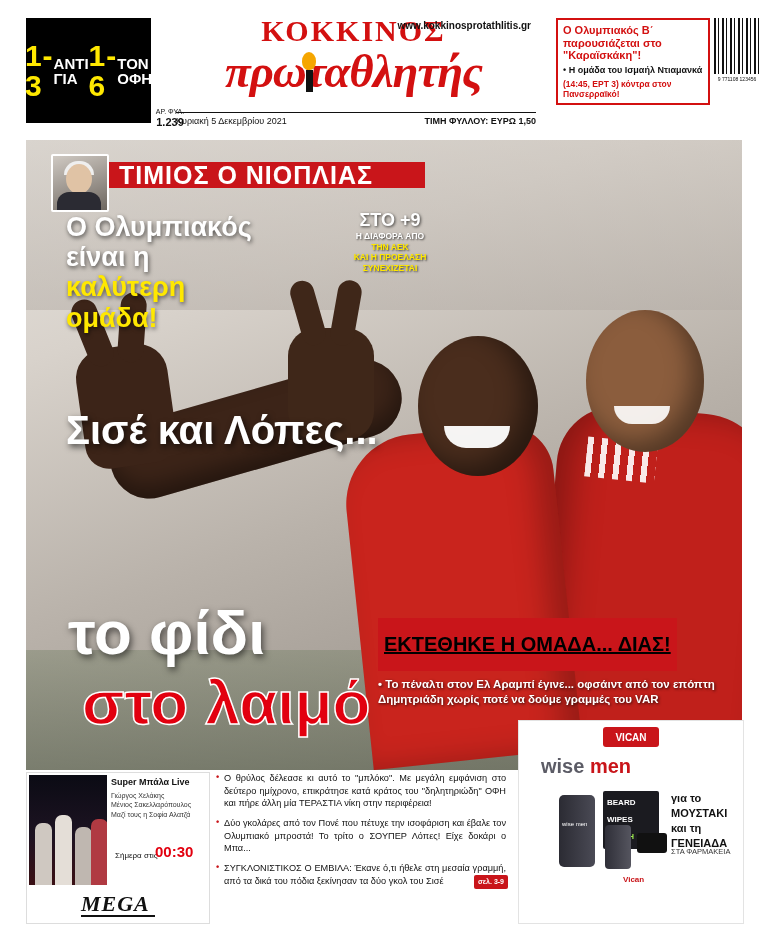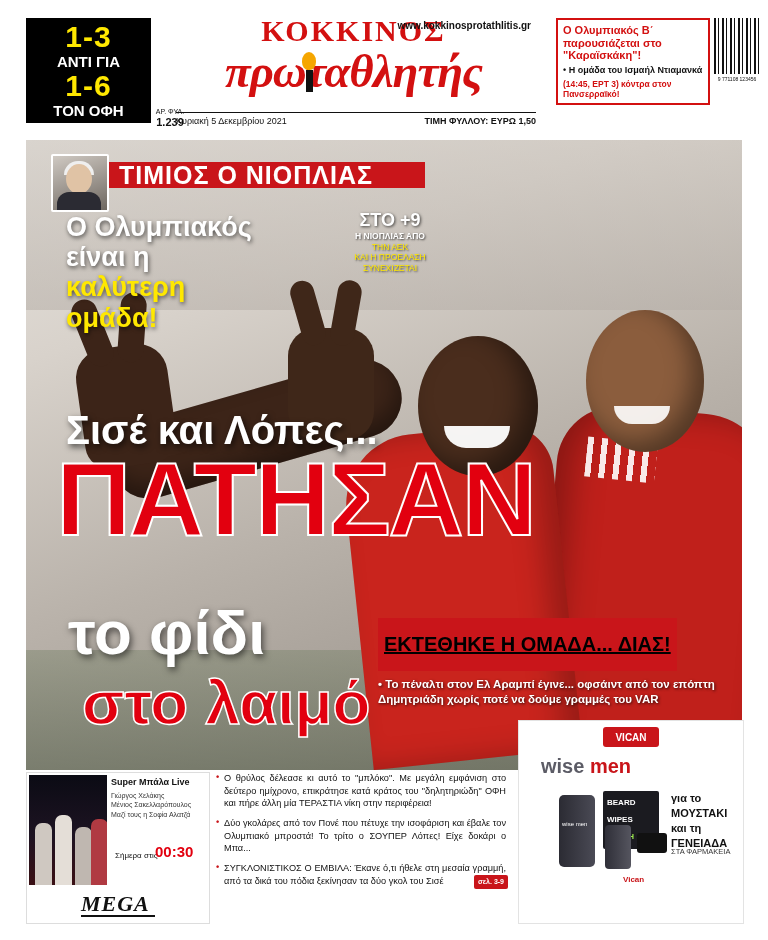--- a/index.html
+++ b/index.html
@@ -9,7 +9,7 @@
   
   .masthead{position:relative;height:140px;width:768px;background:#fff;}
   .left-flash{position:absolute;left:26px;top:18px;width:125px;height:105px;background:#000;
-    display:flex;flex-direction:column;align-items:center;justify-content:center;line-height:1;}
+    display:flex;flex-direction:row;align-items:center;justify-content:center;line-height:1;}
   .left-flash .score{color:#ffe800;font-weight:bold;font-size:30px;letter-spacing:1px;}
   .left-flash .sub{color:#fff;font-weight:bold;font-size:15px;margin:2px 0;}
   .arfyl{position:absolute;left:152px;top:108px;font-size:7px;color:#111;text-align:center;width:36px;line-height:1.15;}

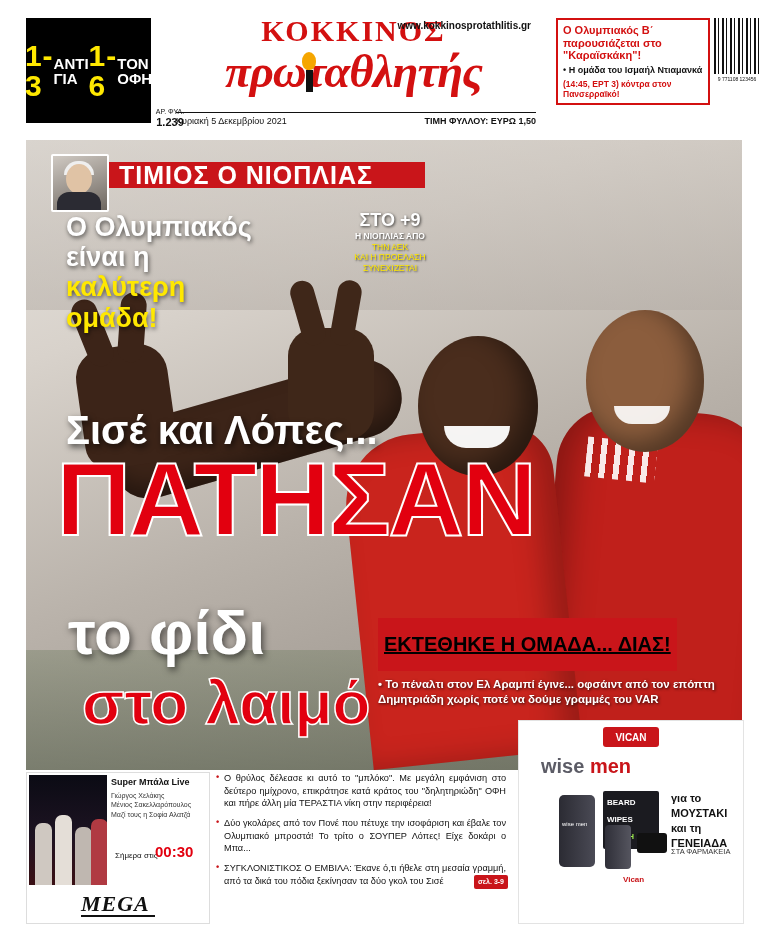--- a/index.html
+++ b/index.html
@@ -217,7 +217,7 @@
 
     <div class="plus9">
       <div class="h">ΣΤΟ +9</div>
-      <div class="l1">Η ΝΙΟΠΛΙΑΣ ΑΠΟ</div>
+      <div class="l1">Η ΔΙΑΦΟΡΑ ΑΠΟ</div>
       <div class="l2">ΤΗΝ ΑΕΚ</div>
       <div class="l2">ΚΑΙ Η ΠΡΟΕΛΑΣΗ</div>
       <div class="l2">ΣΥΝΕΧΙΖΕΤΑΙ</div>

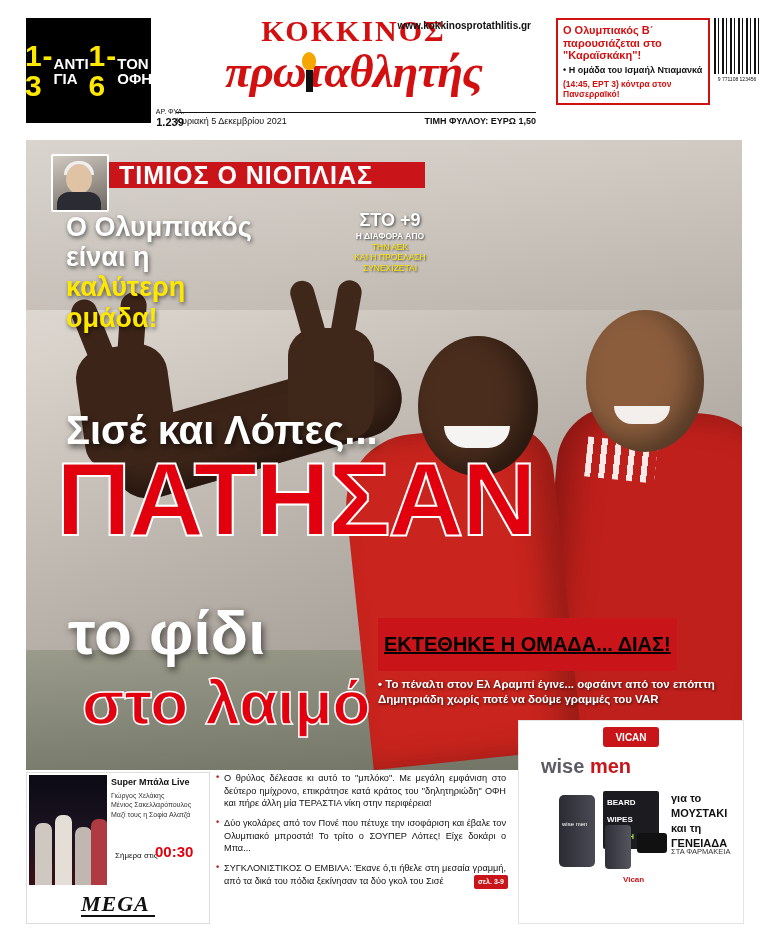--- a/index.html
+++ b/index.html
@@ -87,7 +87,7 @@
   .plus9{position:absolute;left:309px;top:70px;width:110px;text-align:center;}
   .plus9 .h{color:#fff;font-weight:bold;font-size:18px;text-shadow:1px 1px 3px rgba(0,0,0,.7);}
   .plus9 .l1{color:#fff;font-size:8.5px;font-weight:bold;line-height:1.25;text-shadow:1px 1px 2px rgba(0,0,0,.7);}
-  .plus9 .l2{color:#ffe800;font-size:8.5px;font-weight:normal;line-height:1.25;text-shadow:1px 1px 2px rgba(0,0,0,.7);}
+  .plus9 .l2{color:#ffe800;font-size:8.5px;font-weight:bold;line-height:1.25;text-shadow:1px 1px 2px rgba(0,0,0,.7);}
 
   .sise{position:absolute;left:40px;top:268px;color:#fff;font-weight:bold;font-size:40px;
     text-shadow:2px 3px 6px rgba(0,0,0,.65);font-family:"Liberation Sans",sans-serif;}

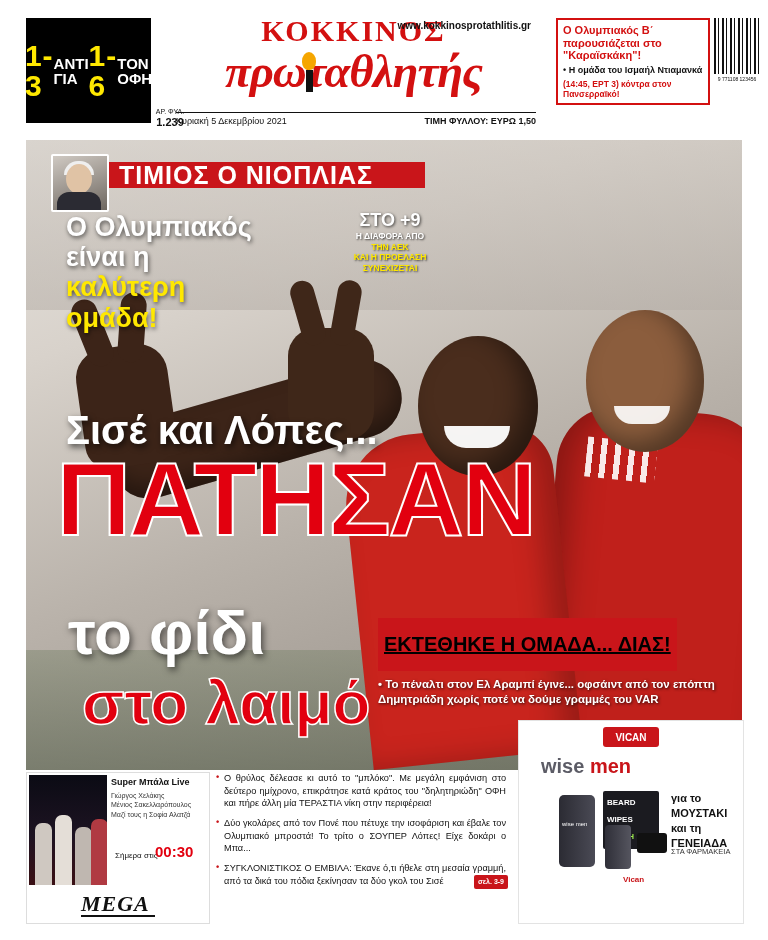--- a/index.html
+++ b/index.html
@@ -224,7 +224,6 @@
     </div>
 
     <div class="sise">Σισέ και Λόπες...</div>
-    <div class="patisan">ΠΑΤΗΣΑΝ</div>
     <div class="tofidi">το φίδι</div>
     <div class="stolaimo">στο λαιμό</div>
 

